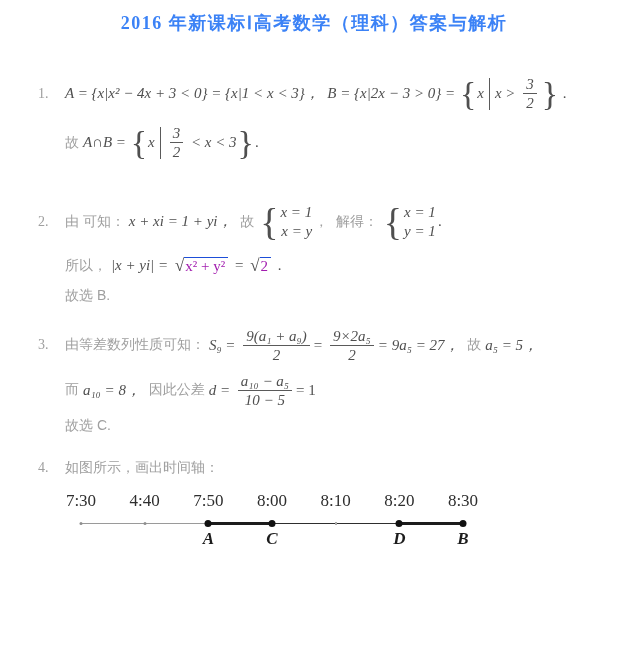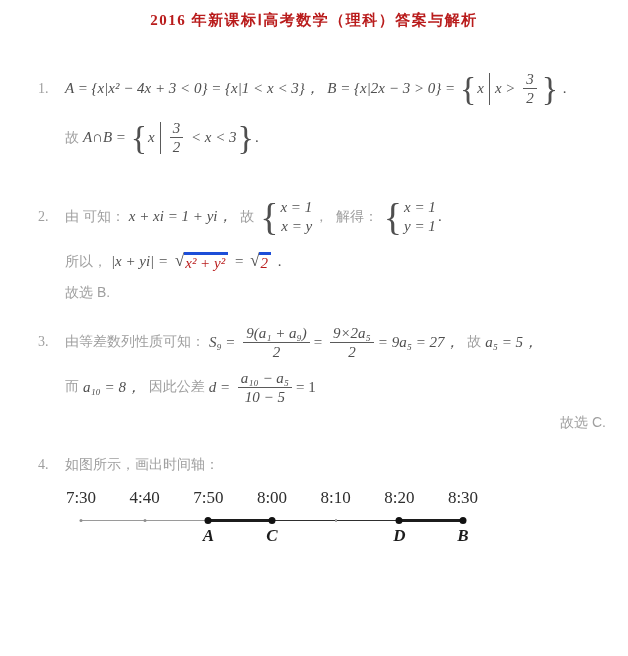--- a/index.html
+++ b/index.html
@@ -12,8 +12,8 @@
 
   .doc-title{
     padding-top:11px;text-align:center;
-    font-family:"Liberation Serif",serif;font-weight:bold;font-size:15px;
-    letter-spacing:1.5px;color:#b91c1c;
+    font-family:"Liberation Serif",serif;font-weight:bold;font-size:18px;
+    letter-spacing:1.5px;color:#3b82f6;
   }
 
   

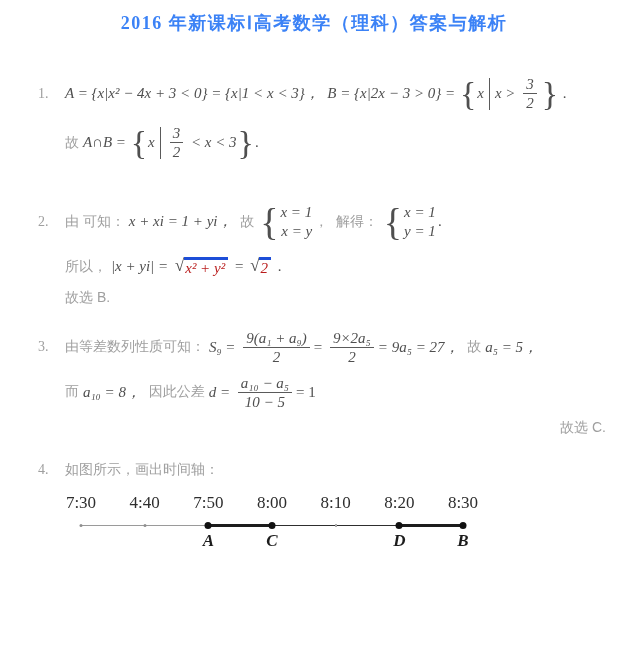--- a/index.html
+++ b/index.html
@@ -65,9 +65,9 @@
     line-height:1.05;color:#4f4f4f;
   }
   .sqrt .rbody{
-    border-top:3px solid #1d4ed8;padding:0 3px 0 1px;
-    font-family:"Liberation Serif",serif;font-style:italic;font-size:15px;
-    color:#b91c1c;
+    border-top:1px solid #1d4ed8;padding:0 3px 0 1px;
+    font-family:"Liberation Serif",serif;font-size:15px;
+    color:#a21caf;
   }
   .l-p1a{margin-top:40px;}
   .l-p1b{margin-top:12px;}

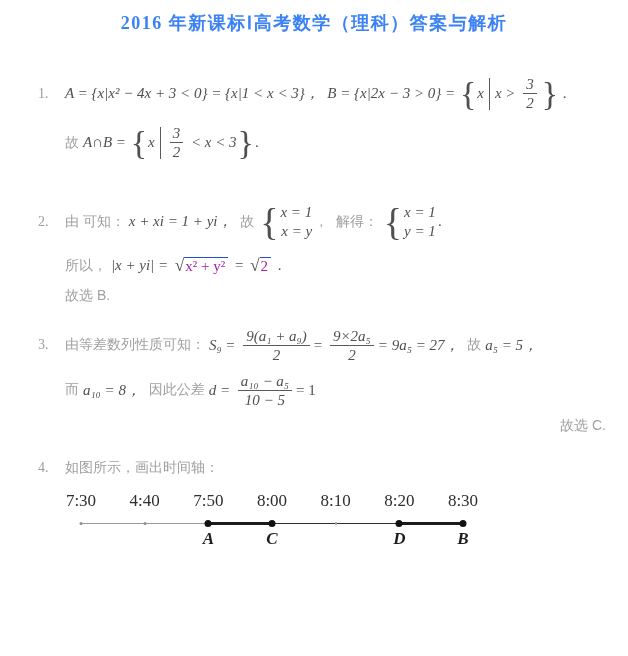--- a/index.html
+++ b/index.html
@@ -78,7 +78,7 @@
   .l-p3a{margin-top:22px;}
   .l-p3b{margin-top:8px;}
   .l-p3c{margin-top:12px;}
-  .l-p3d{margin-top:8px;justify-content:flex-end;}
+  .l-p3d{margin-top:8px;}
   .l-p4a{margin-top:24px;}
 
   

